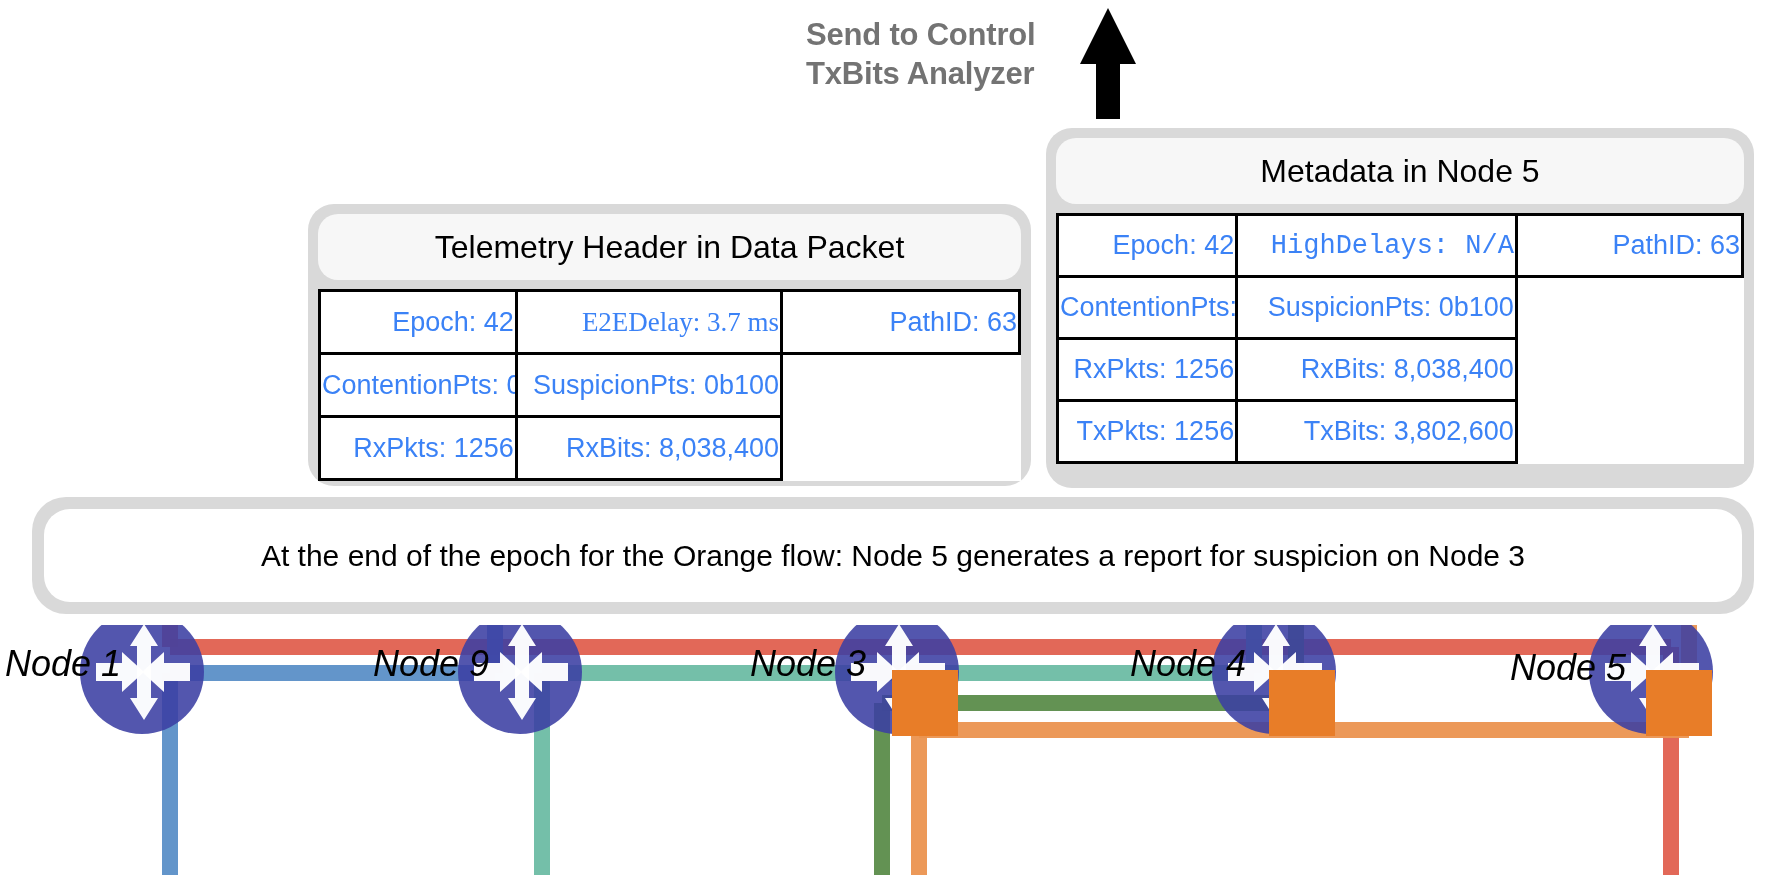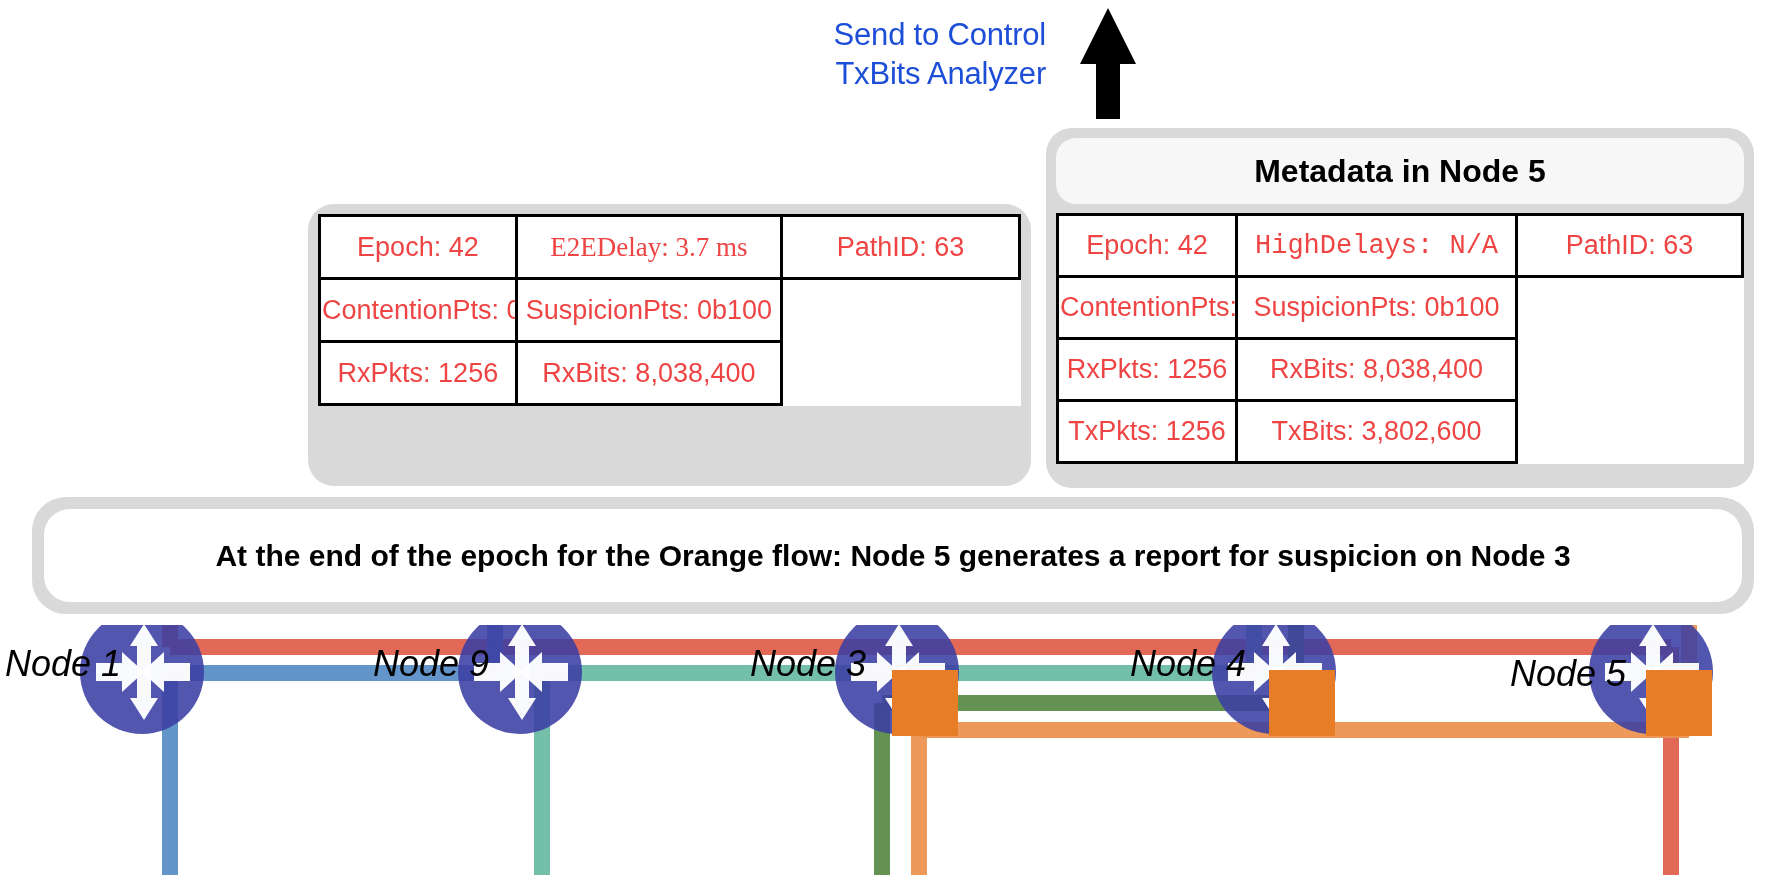--- a/index.html
+++ b/index.html
@@ -15,8 +15,8 @@
   
   #send-caption{
     position:absolute; left:806px; top:16px; width:240px;
-    text-align:right; font-size:31px; line-height:1.25; color:#1d4ed8;
-    font-weight:400; letter-spacing:-0.2px;
+    text-align:left; font-size:31px; line-height:1.25; color:#737373;
+    font-weight:700; letter-spacing:-0.2px;
   }
   #send-caption div{white-space:nowrap;}
   #send-arrow{position:absolute; left:1078px; top:6px; width:60px; height:115px;}

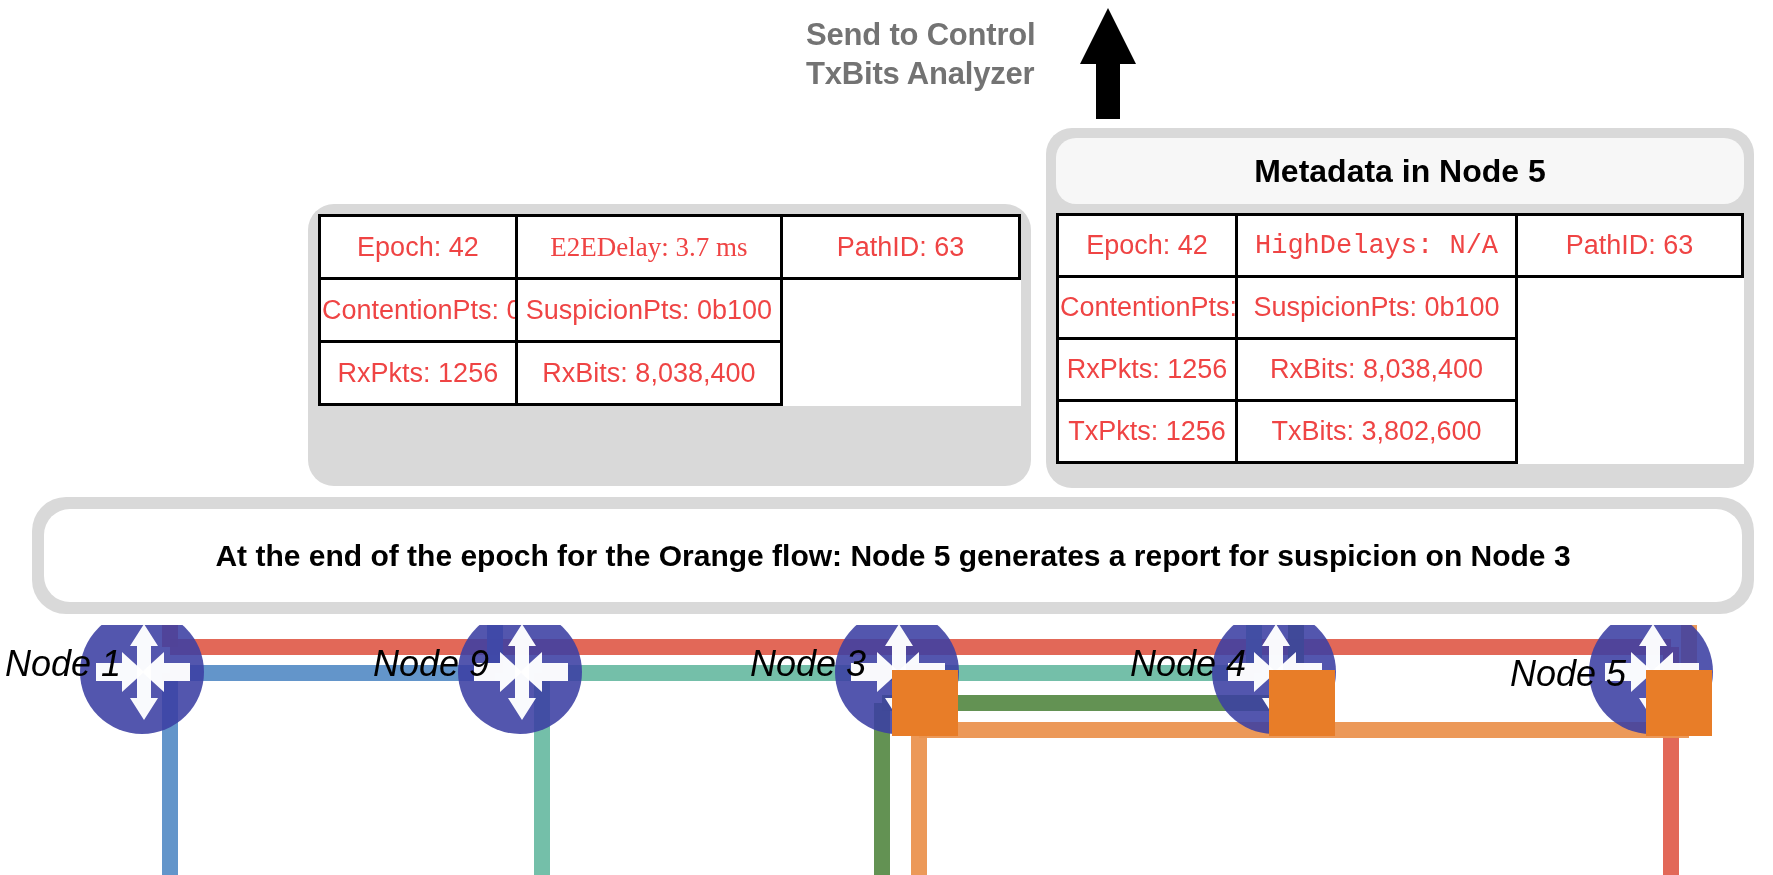--- a/index.html
+++ b/index.html
@@ -33,7 +33,7 @@
     background:#f7f7f7;
     border-radius:20px;
     text-align:center;
-    font-weight:bold;
+    font-weight:normal;
     color:#000;
     box-sizing:border-box;
     display:flex;align-items:center;justify-content:center;

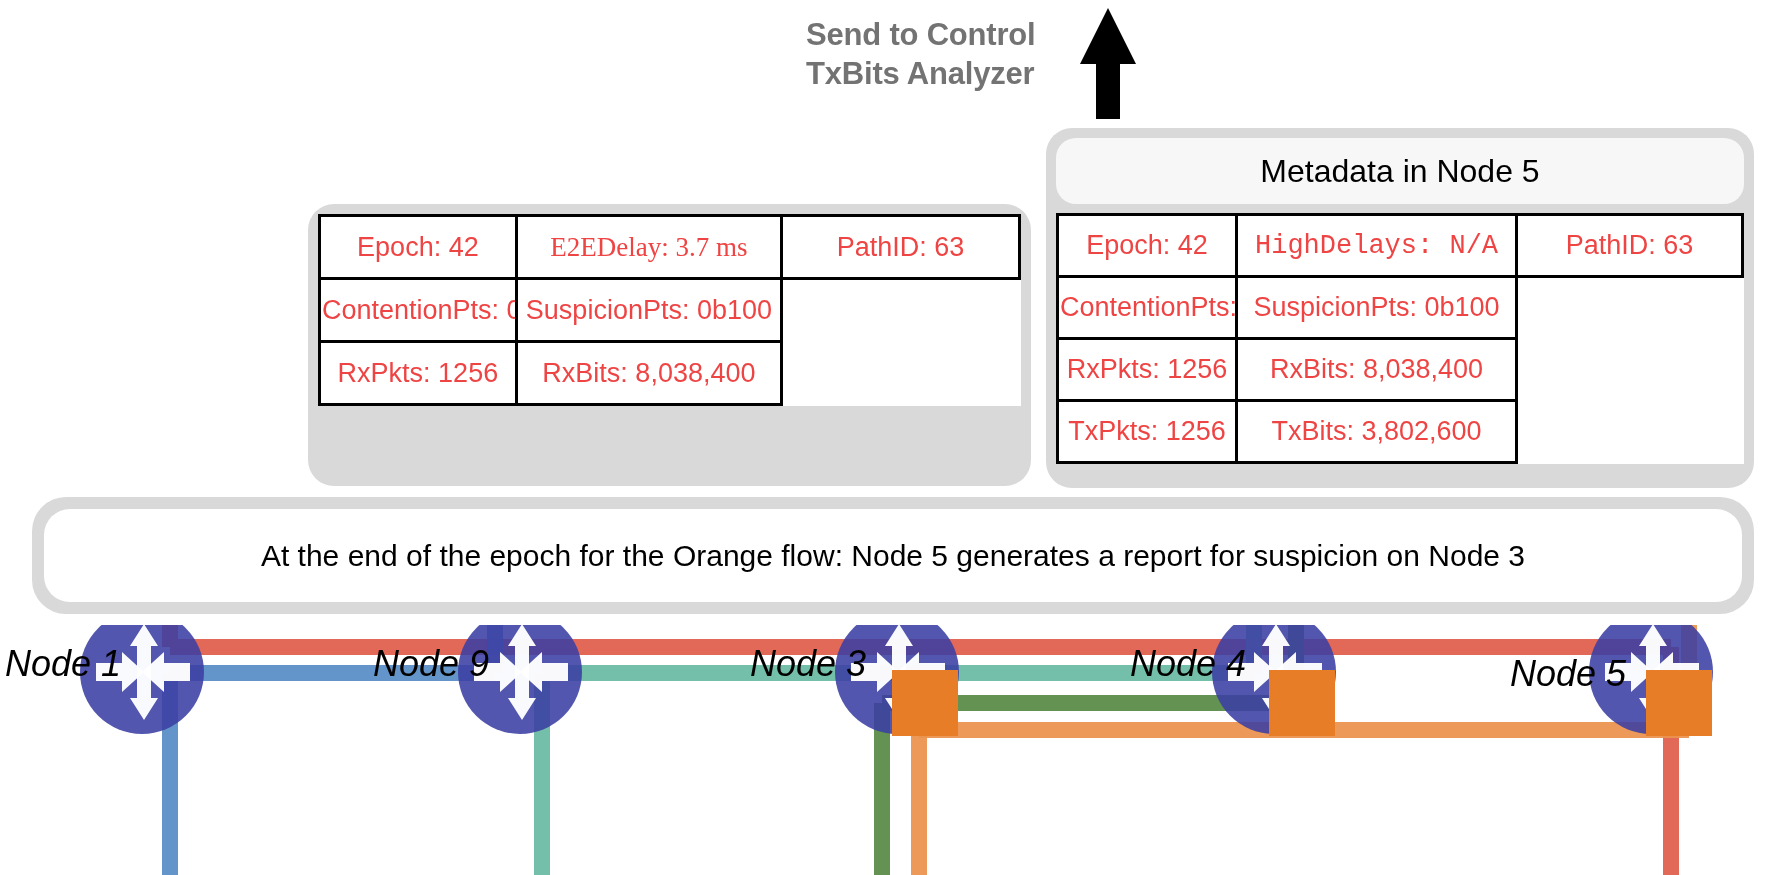--- a/index.html
+++ b/index.html
@@ -92,6 +92,7 @@
   </svg>
 
   <div class="panel" id="panel-telemetry">
+    <div class="panel-title">Telemetry Header in Data Packet</div>
     <table class="grid">
       <tbody>
           <tr>

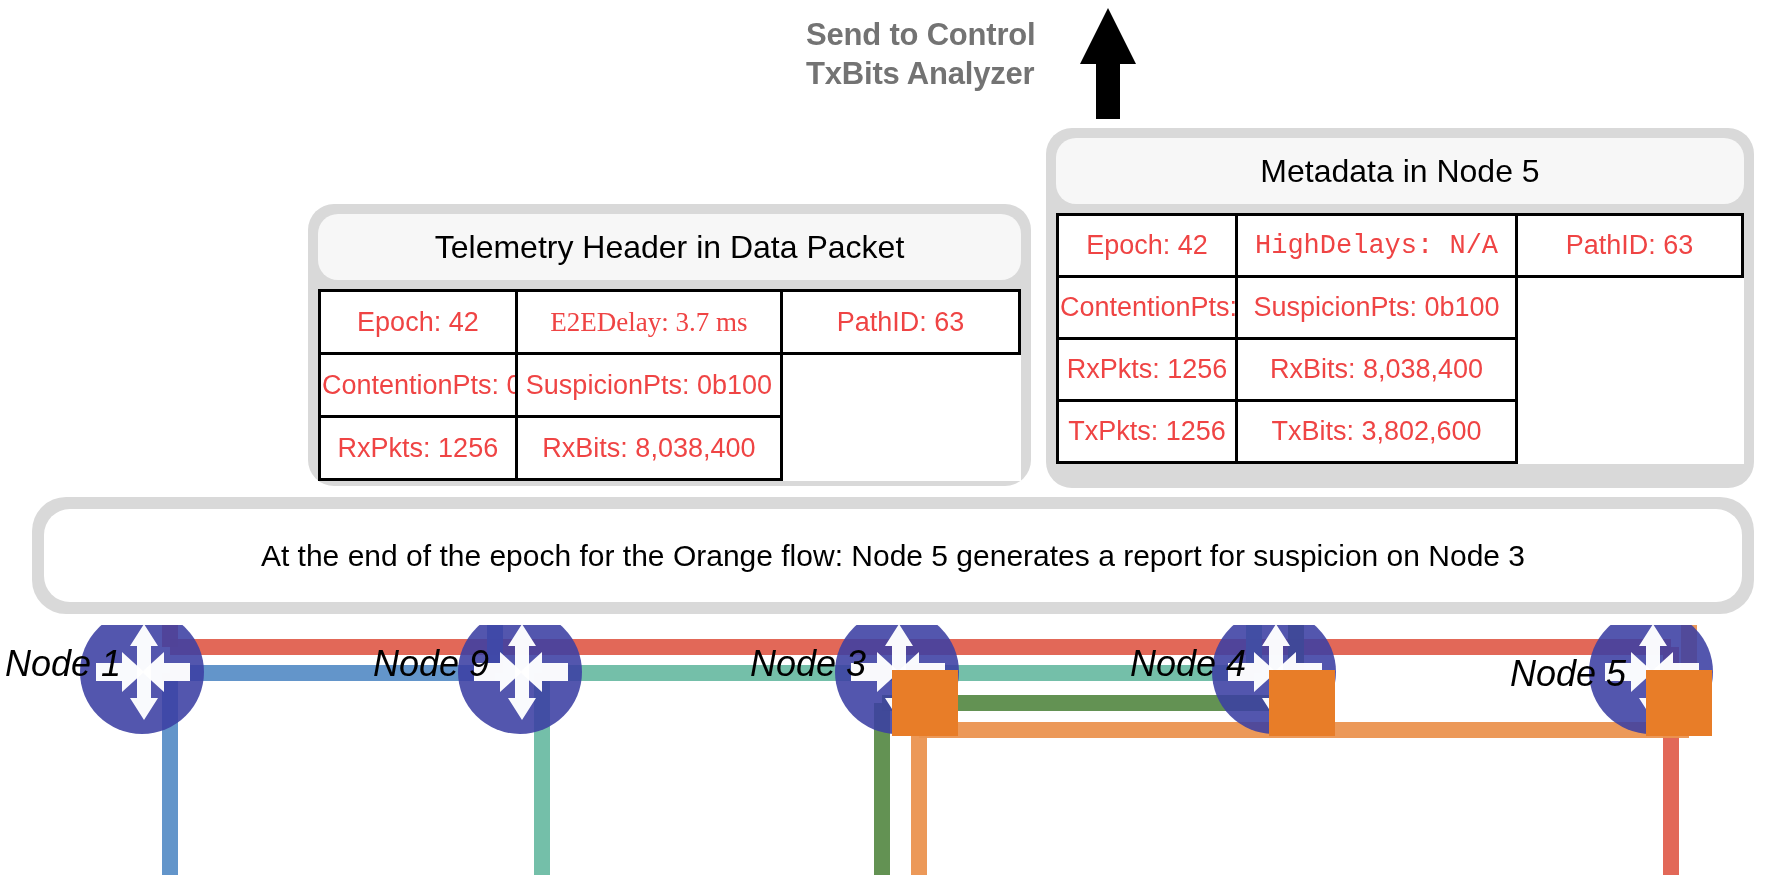--- a/index.html
+++ b/index.html
@@ -47,8 +47,8 @@
   }
   table.grid td{
     border:3px solid #000;
-    text-align:center;
-    color:#ef4444;
+    text-align:right;
+    color:#3b82f6;
     background:#ffffff;
     white-space:nowrap;
     overflow:hidden;

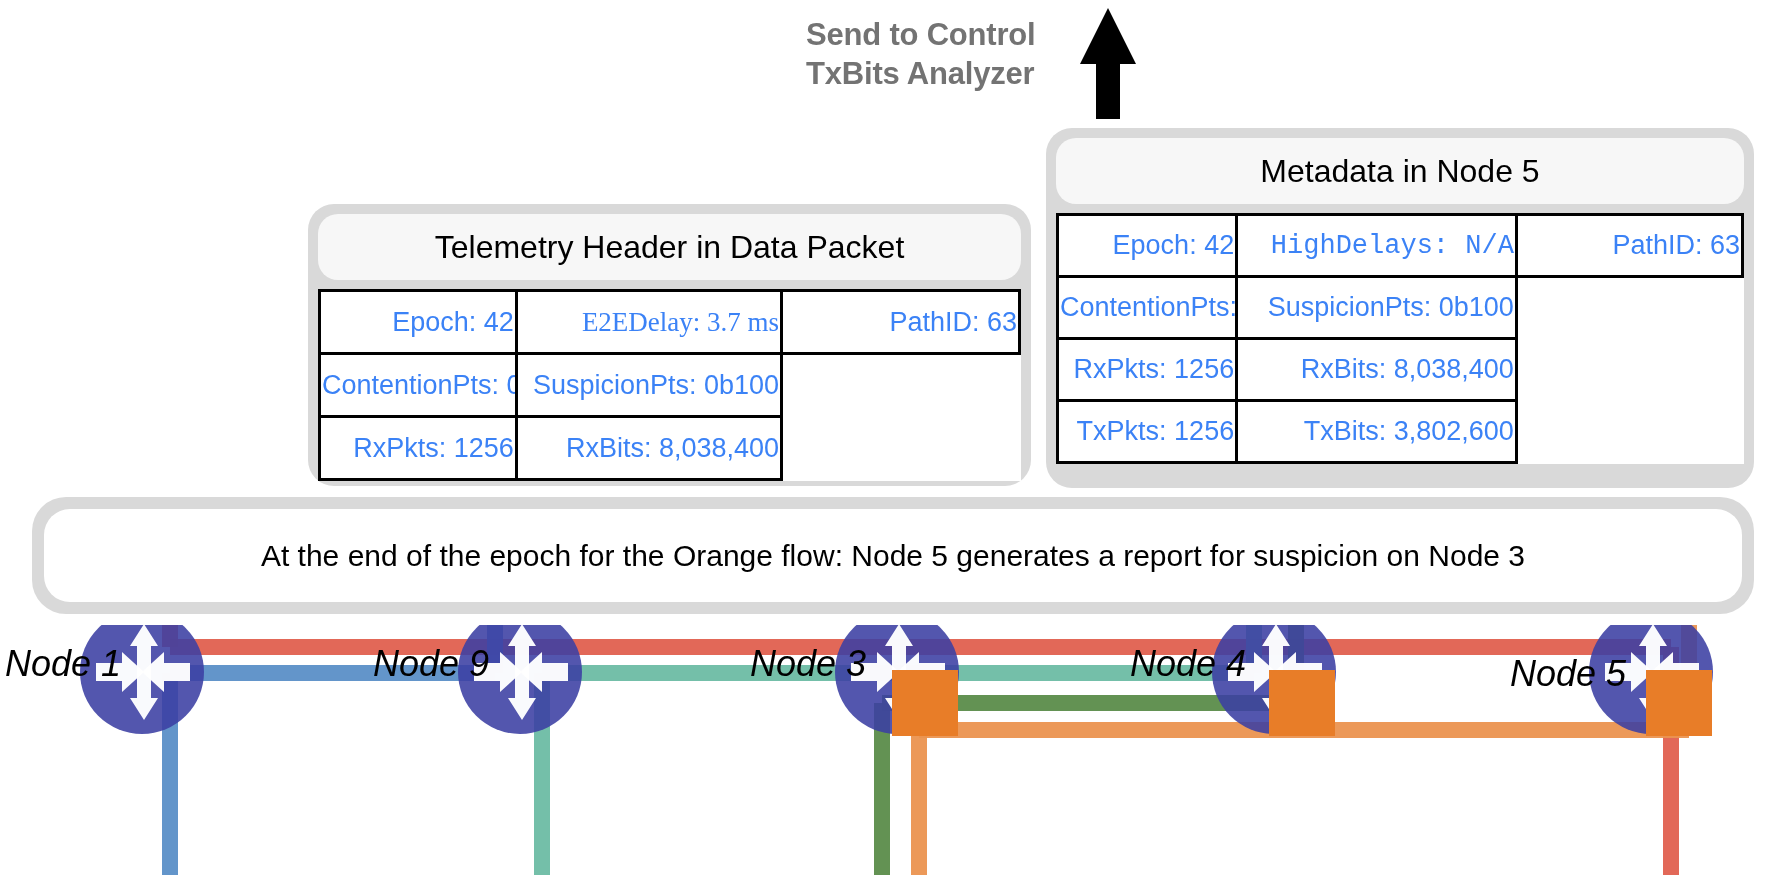--- a/index.html
+++ b/index.html
@@ -197,7 +197,7 @@
         <div class="node-label" style="left: 373px; top: 18px;">Node 9</div>
         <div class="node-label" style="left: 750px; top: 18px;">Node 3</div>
         <div class="node-label" style="left: 1130px; top: 18px;">Node 4</div>
-        <div class="node-label" style="left: 1510px; top: 28px;">Node 5</div>
+        <div class="node-label" style="left: 1510px; top: 22px;">Node 5</div>
       </div>
   </div>
 

